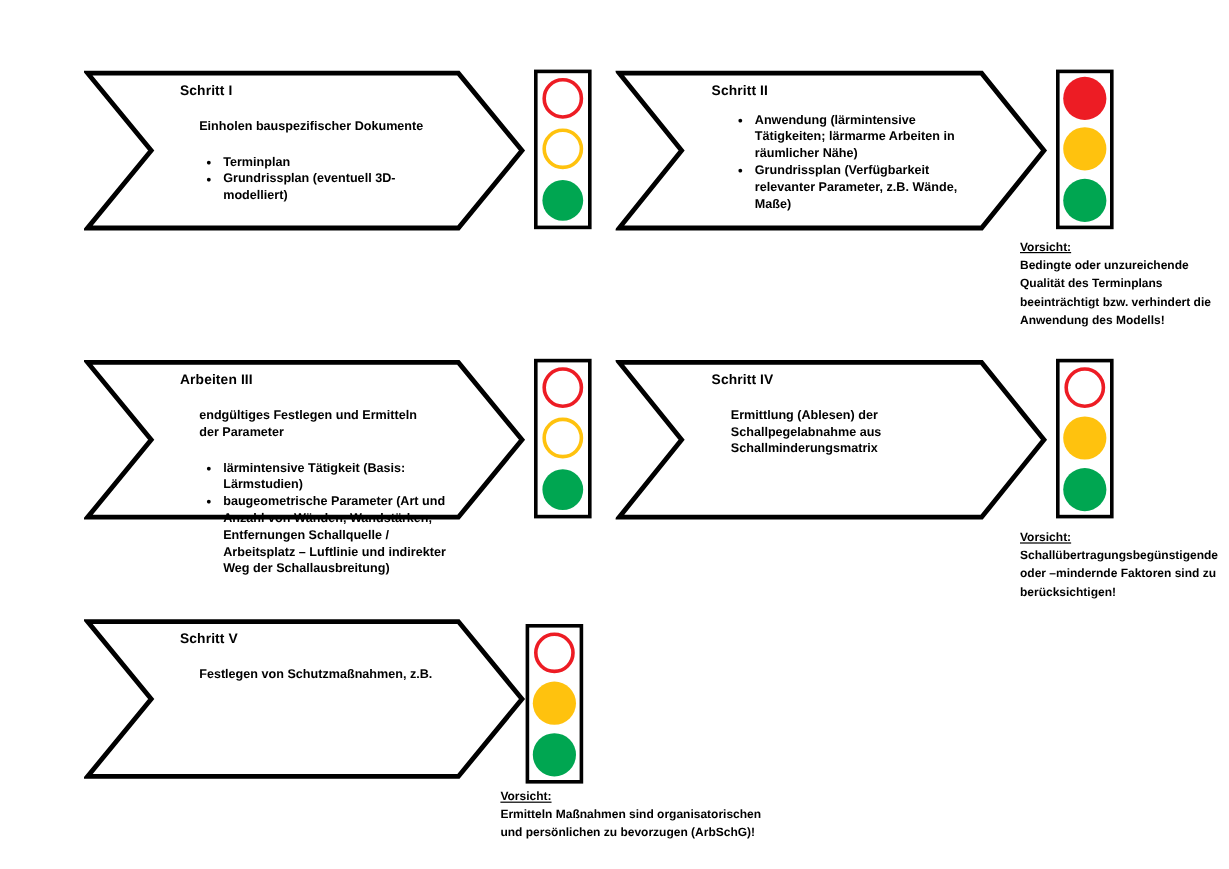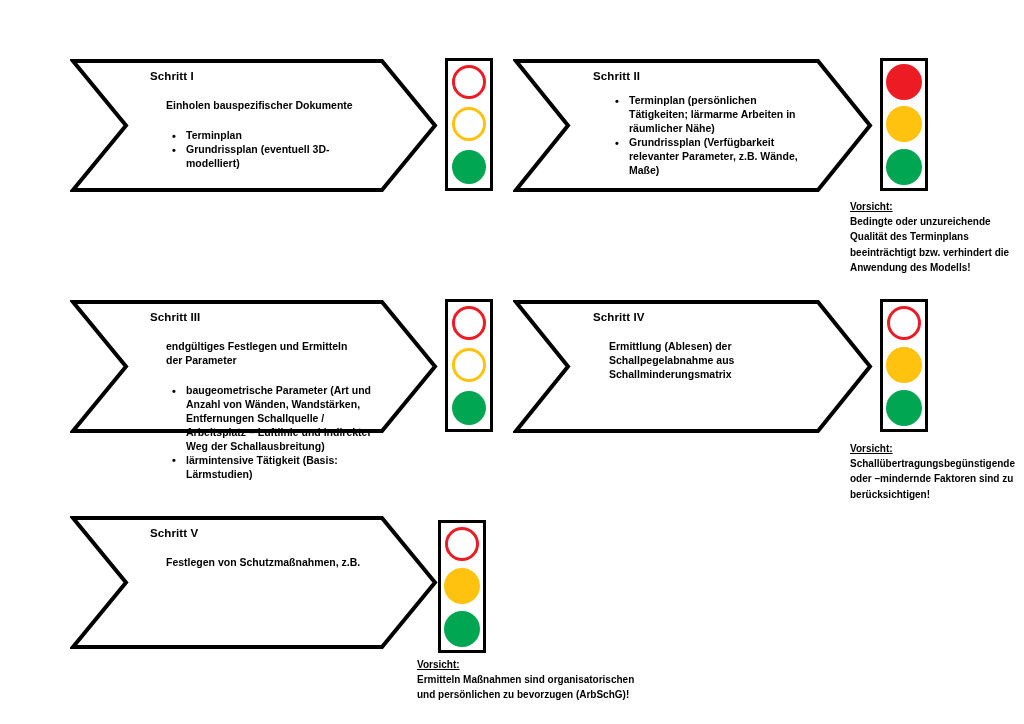--- a/index.html
+++ b/index.html
@@ -150,7 +150,7 @@
     <div class="step-body">
       <div class="step-title">Schritt II</div>
       <ul class="step-list">
-        <li>Terminplan (persönlichen Tätigkeiten; lärmarme Arbeiten in räumlicher Nähe)</li>
+        <li>Anwendung (lärmintensive Tätigkeiten; lärmarme Arbeiten in räumlicher Nähe)</li>
         <li>Grundrissplan (Verfügbarkeit relevanter Parameter, z.B. Wände, Maße)</li>
       </ul>
     </div>

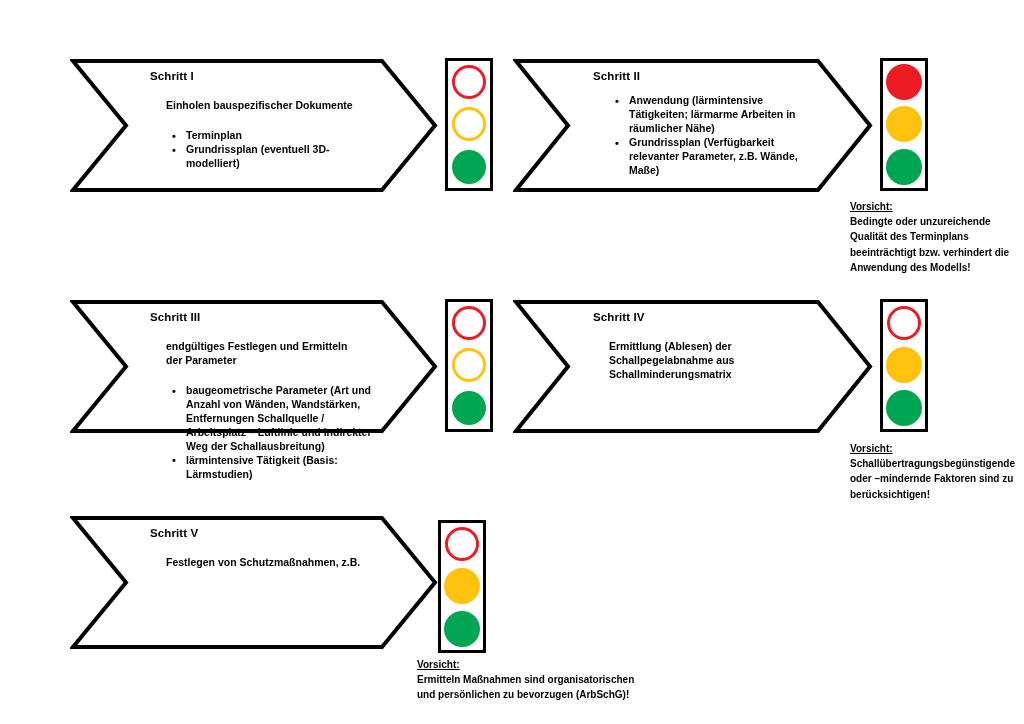--- a/index.html
+++ b/index.html
@@ -175,7 +175,7 @@
       <polygon points="3,3 312,3 365,67.5 312,132 3,132 56,67.5" fill="#ffffff" stroke="#000000" stroke-width="4" stroke-linejoin="miter"></polygon>
     </svg>
     <div class="step-body">
-      <div class="step-title">Schritt III</div>
+      <div class="step-title">Arbeiten III</div>
       <div class="step-lead">endgültiges Festlegen und Ermitteln der Parameter</div>
       <ul class="step-list">
         <li>baugeometrische Parameter (Art und Anzahl von Wänden, Wandstärken, Entfernungen Schallquelle / Arbeitsplatz – Luftlinie und indirekter Weg der Schallausbreitung)</li>

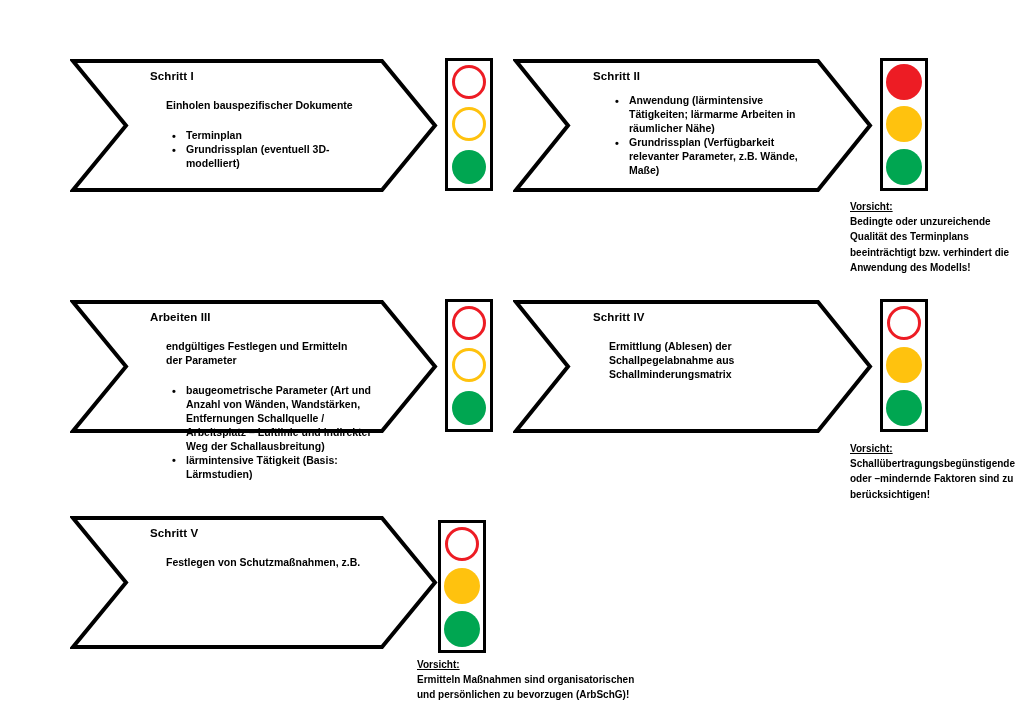--- a/index.html
+++ b/index.html
@@ -178,8 +178,8 @@
       <div class="step-title">Arbeiten III</div>
       <div class="step-lead">endgültiges Festlegen und Ermitteln der Parameter</div>
       <ul class="step-list">
+        <li>lärmintensive Tätigkeit (Basis: Lärmstudien)</li>
         <li>baugeometrische Parameter (Art und Anzahl von Wänden, Wandstärken, Entfernungen Schallquelle / Arbeitsplatz – Luftlinie und indirekter Weg der Schallausbreitung)</li>
-        <li>lärmintensive Tätigkeit (Basis: Lärmstudien)</li>
       </ul>
     </div>
   </div>

